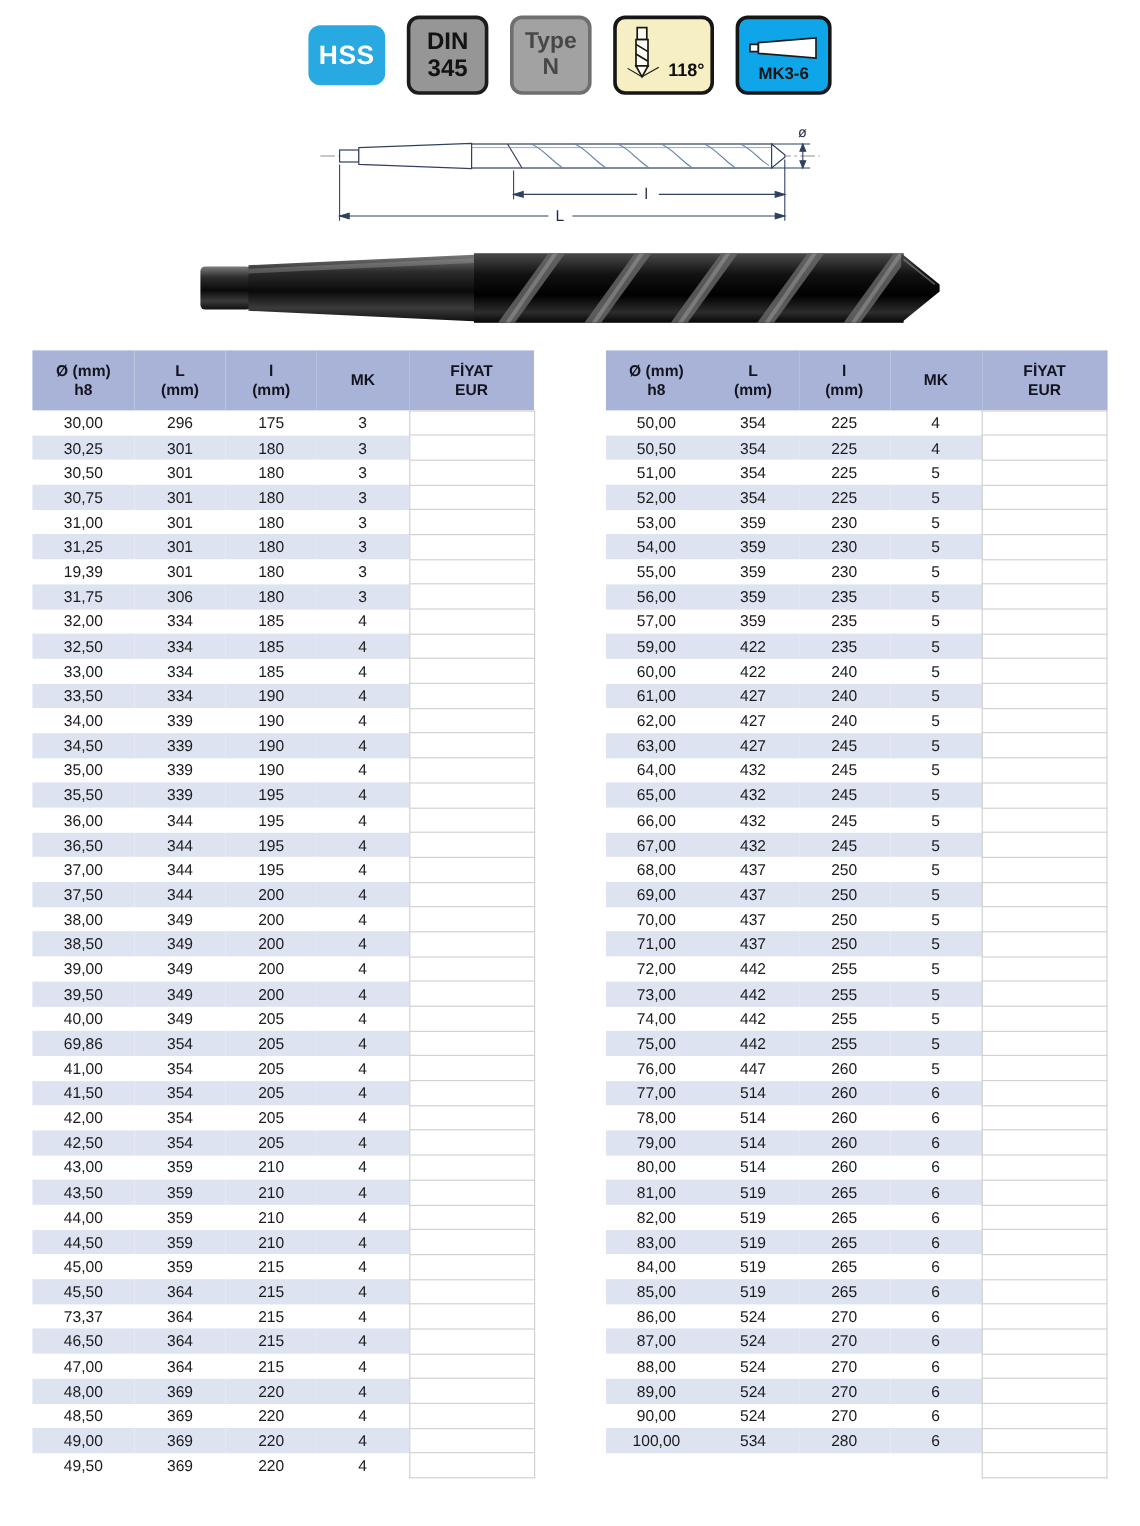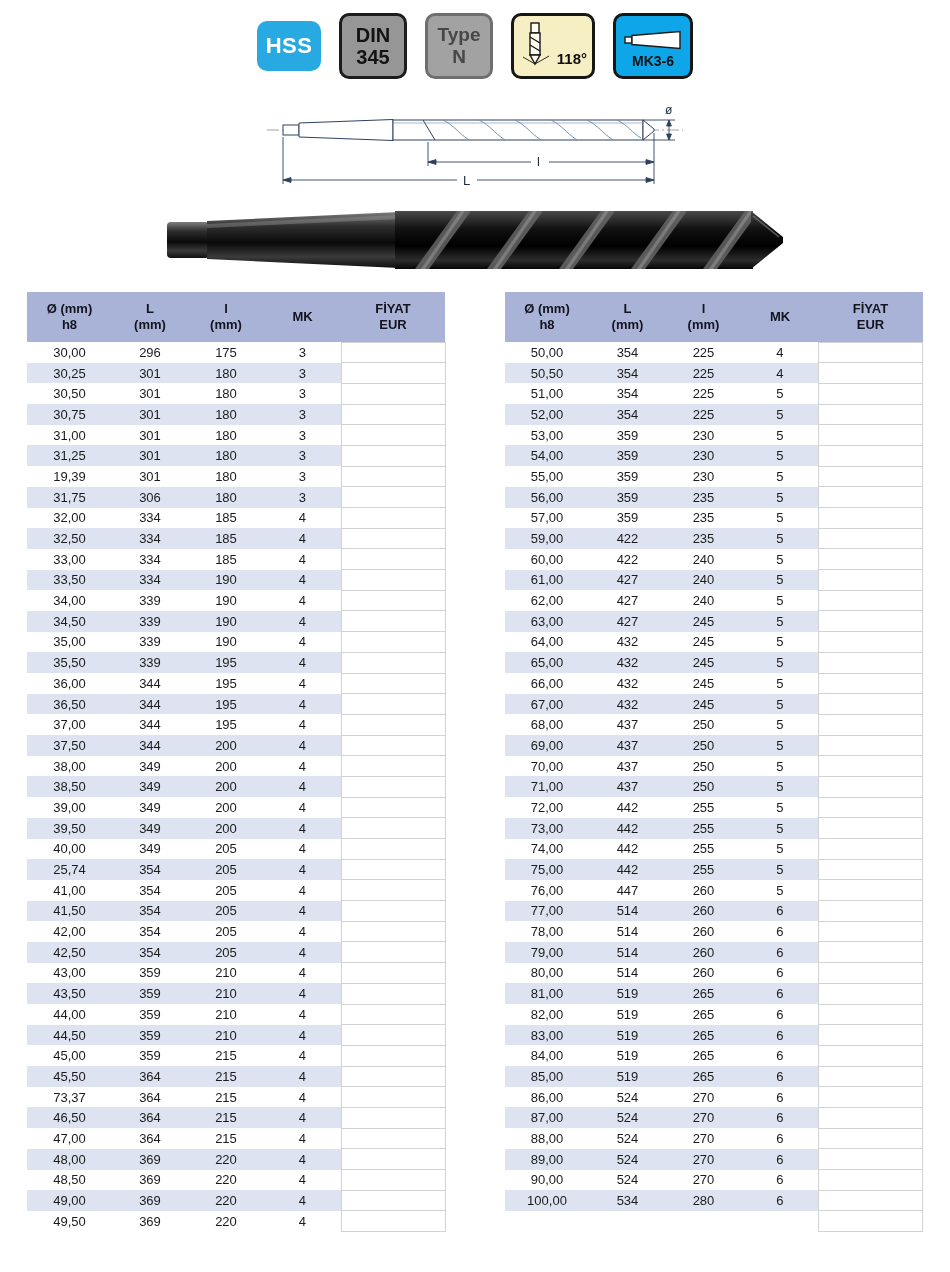--- a/index.html
+++ b/index.html
@@ -392,7 +392,7 @@
             <td class="c-price"></td>
           </tr>
           <tr>
-            <td class="c-dia">25,74</td>
+            <td class="c-dia">69,86</td>
             <td class="c-L">354</td>
             <td class="c-l">205</td>
             <td class="c-mk">4</td>

